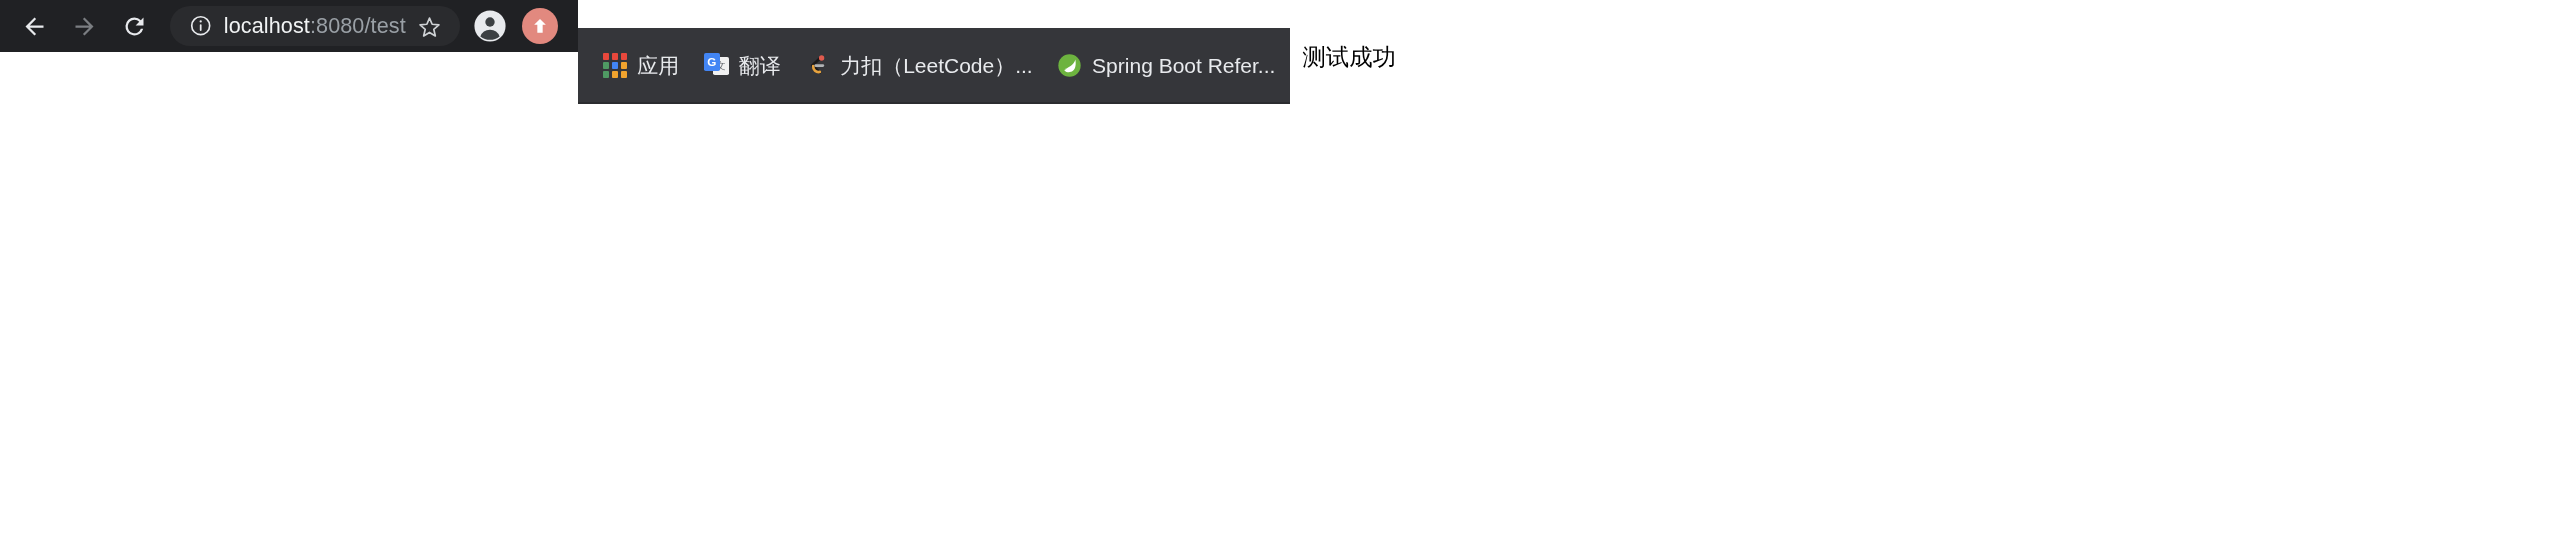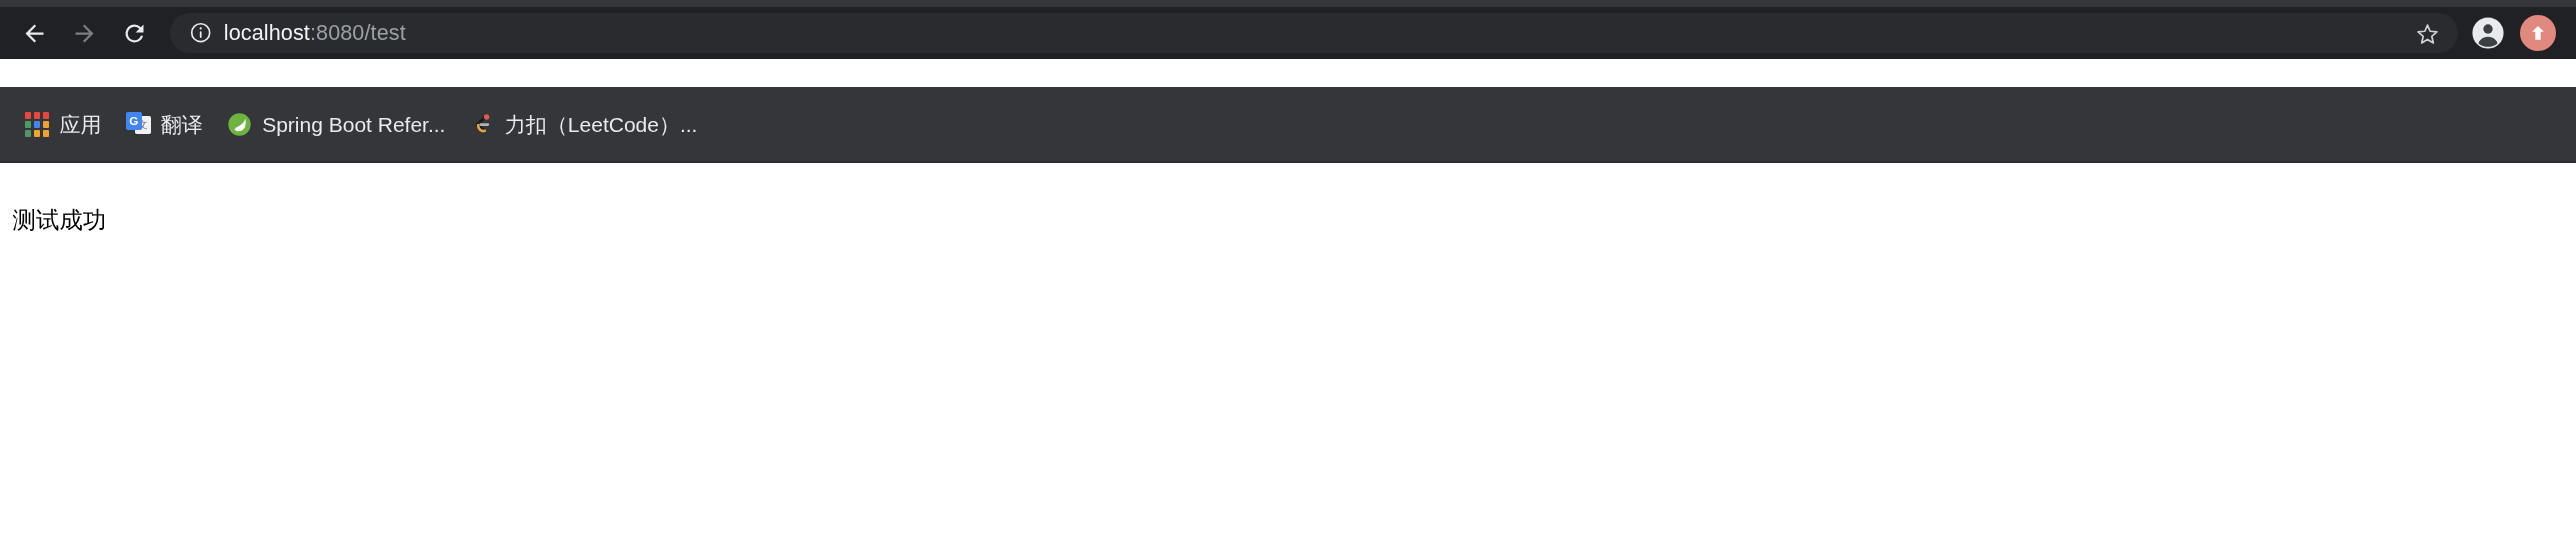--- a/index.html
+++ b/index.html
@@ -19,7 +19,7 @@
     width: 2576px;
     height: 557px;
     display: flex;
-    flex-direction: column;
+    flex-direction: row;
     background: #ffffff;
   }
 

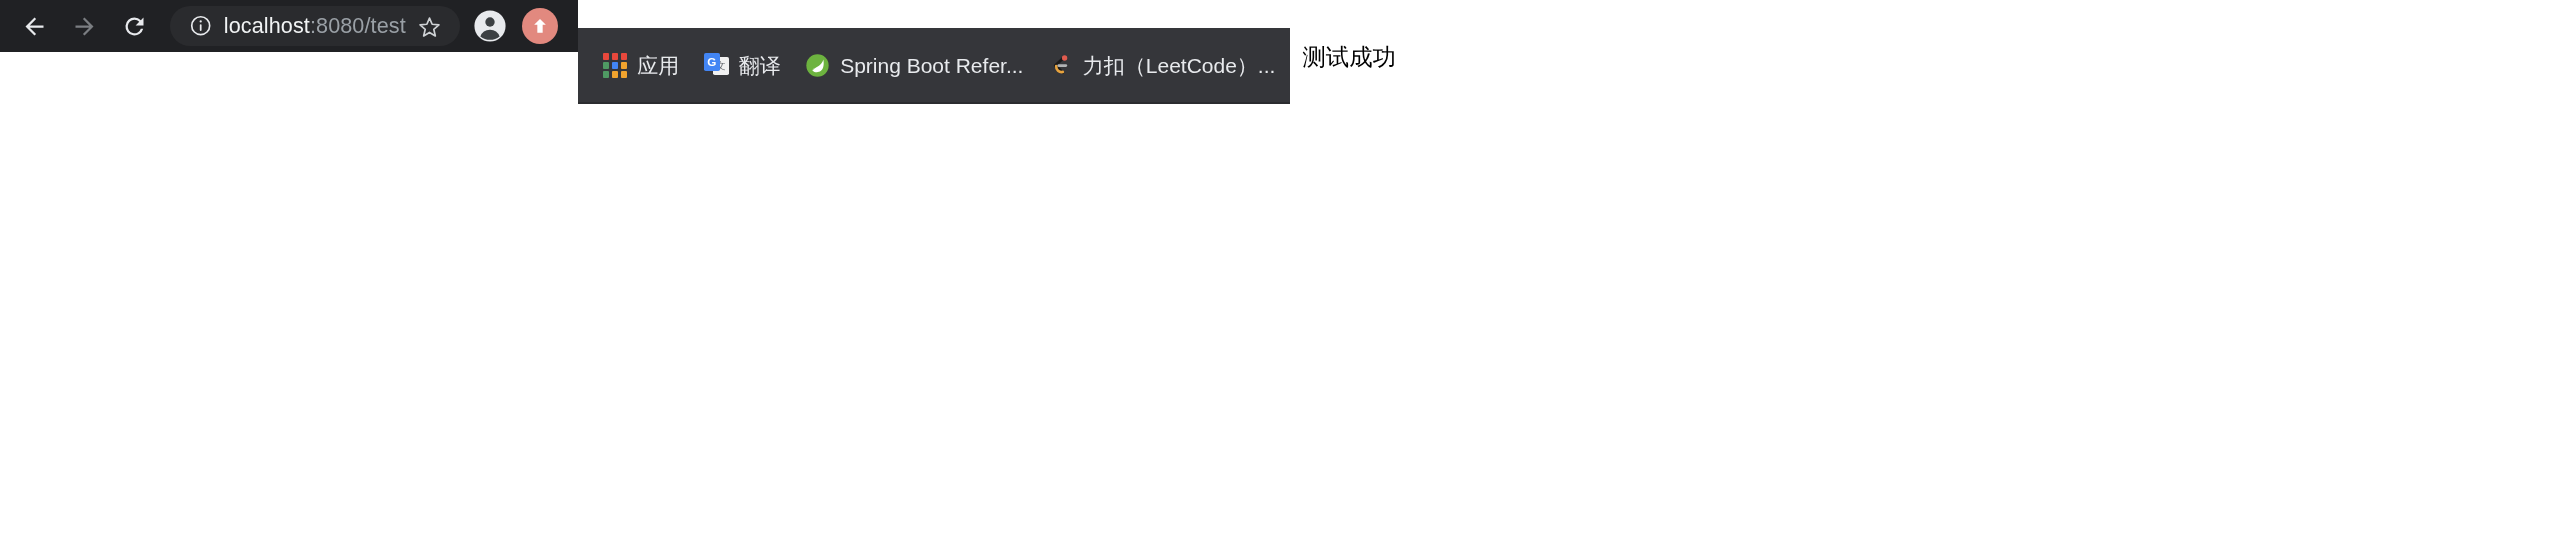--- a/index.html
+++ b/index.html
@@ -305,17 +305,6 @@
     <div class="bm-item">
       <span class="bm-icon">
         <svg width="25" height="25" viewBox="0 0 28 28">
-          <circle cx="14" cy="14" r="12.5" fill="#6db33f"></circle>
-          <path d="M20.5 7.2c-1.4 5.2-5.1 7.6-9 9.2-2 .8-3 1.9-3.3 3.1 2.6 2.6 6.7 2.9 9.6.5 2.9-2.4 3.8-7.2 2.7-12.8z" fill="#ffffff"></path>
-          <path d="M8.6 19.3c.4-1.3 1.6-2.3 3.4-3.1" fill="none" stroke="#6db33f" stroke-width="0.9"></path>
-        </svg>
-      </span>
-      <span class="bm-label">Spring Boot Refer...</span>
-    </div>
-
-    <div class="bm-item">
-      <span class="bm-icon">
-        <svg width="25" height="25" viewBox="0 0 28 28">
           <path d="M16.5 6.2 L8.2 14 L16.5 21.8" fill="none" stroke="#1a1a1a" stroke-width="3.2" stroke-linecap="round" stroke-linejoin="round"></path>
           <path d="M9.2 14.6 a6.2 6.2 0 0 0 7.4 6.6" fill="none" stroke="#e7a33e" stroke-width="3" stroke-linecap="round"></path>
           <rect x="10.5" y="12.6" width="11" height="3" rx="1.5" fill="#b0b3b5"></rect>
@@ -325,6 +314,17 @@
       <span class="bm-label">力扣（LeetCode）...</span>
     </div>
 
+    <div class="bm-item">
+      <span class="bm-icon">
+        <svg width="25" height="25" viewBox="0 0 28 28">
+          <circle cx="14" cy="14" r="12.5" fill="#6db33f"></circle>
+          <path d="M20.5 7.2c-1.4 5.2-5.1 7.6-9 9.2-2 .8-3 1.9-3.3 3.1 2.6 2.6 6.7 2.9 9.6.5 2.9-2.4 3.8-7.2 2.7-12.8z" fill="#ffffff"></path>
+          <path d="M8.6 19.3c.4-1.3 1.6-2.3 3.4-3.1" fill="none" stroke="#6db33f" stroke-width="0.9"></path>
+        </svg>
+      </span>
+      <span class="bm-label">Spring Boot Refer...</span>
+    </div>
+
   </div>
 
   <div class="content">

